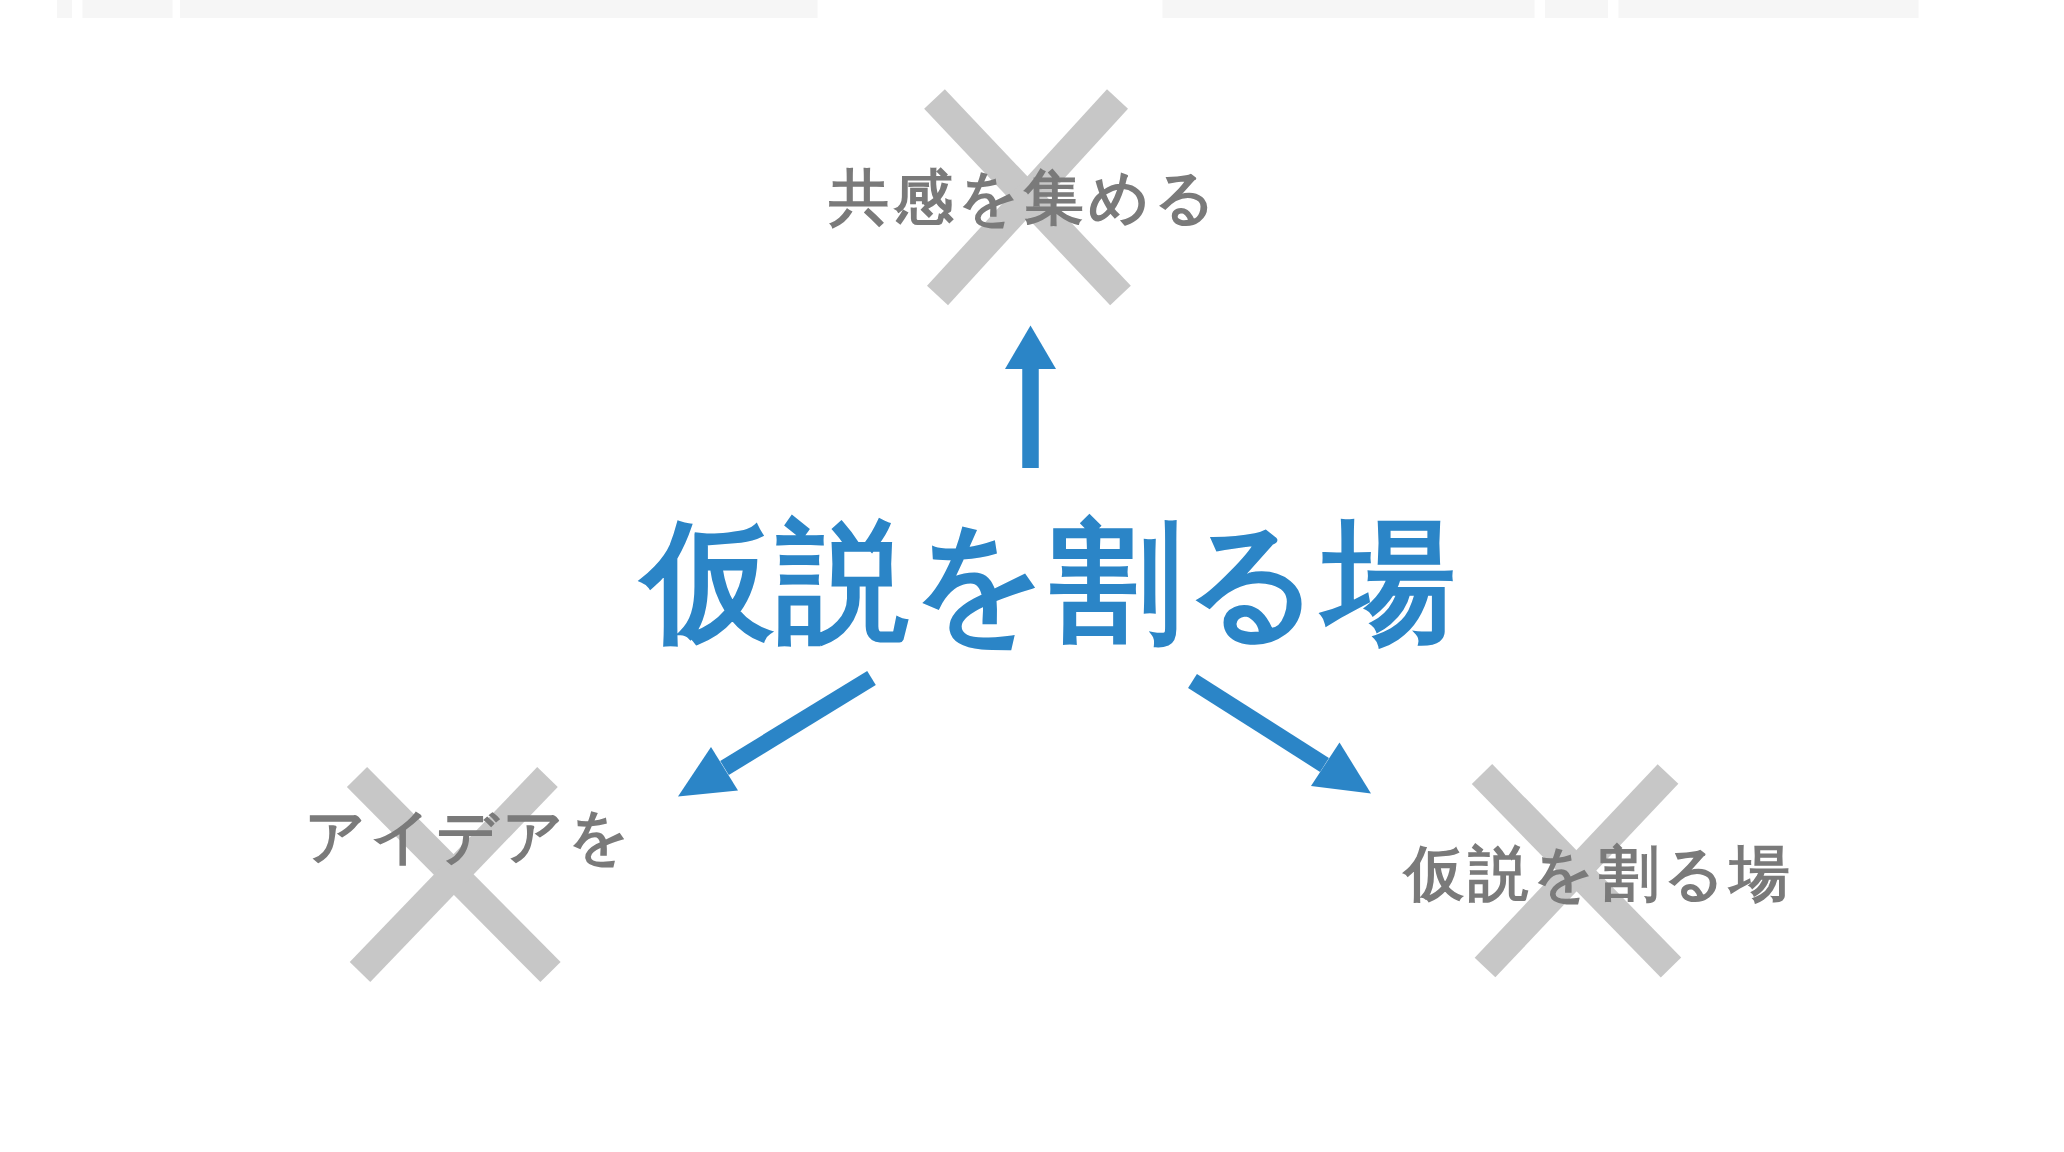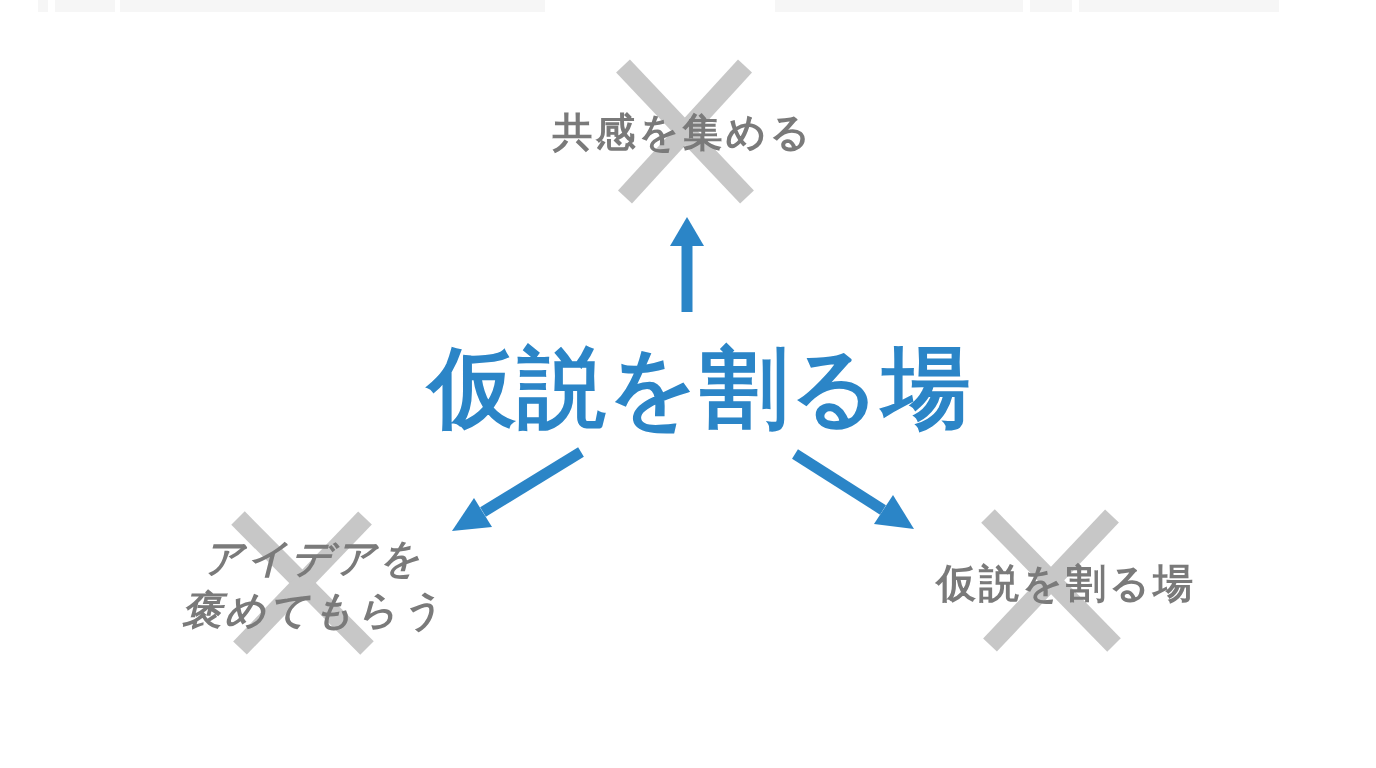--- a/index.html
+++ b/index.html
@@ -68,7 +68,6 @@
   }
   .label.multiline {
     line-height: 52px;
-    font-style: italic;
   }
 </style>
 </head>

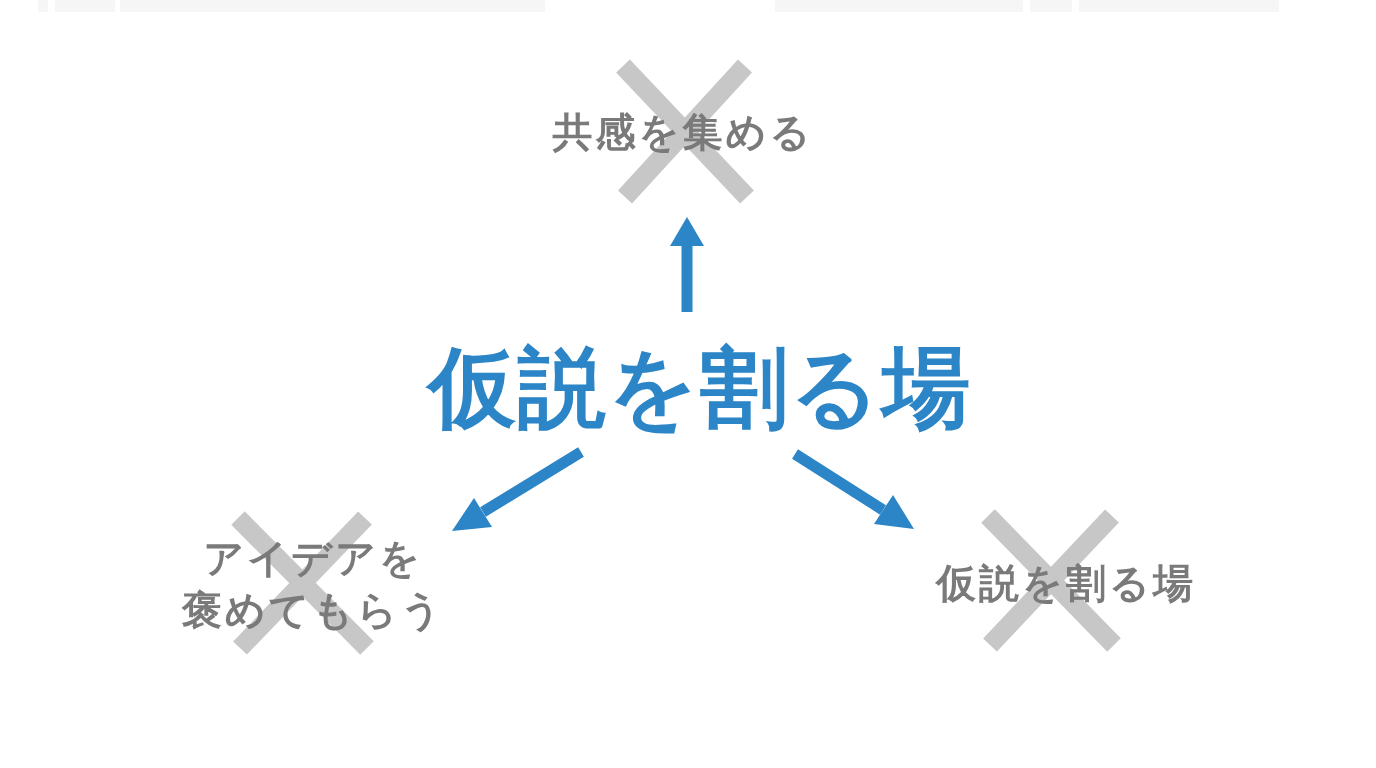--- a/index.html
+++ b/index.html
@@ -121,7 +121,6 @@
 
   <div class="label multiline" style="left:313px;top:532px">
     <div>アイデアを</div>
-    <div>褒めてもらう</div>
   </div>
 
   <div class="label" style="left:1066px;top:559px">仮説を割る場</div>

